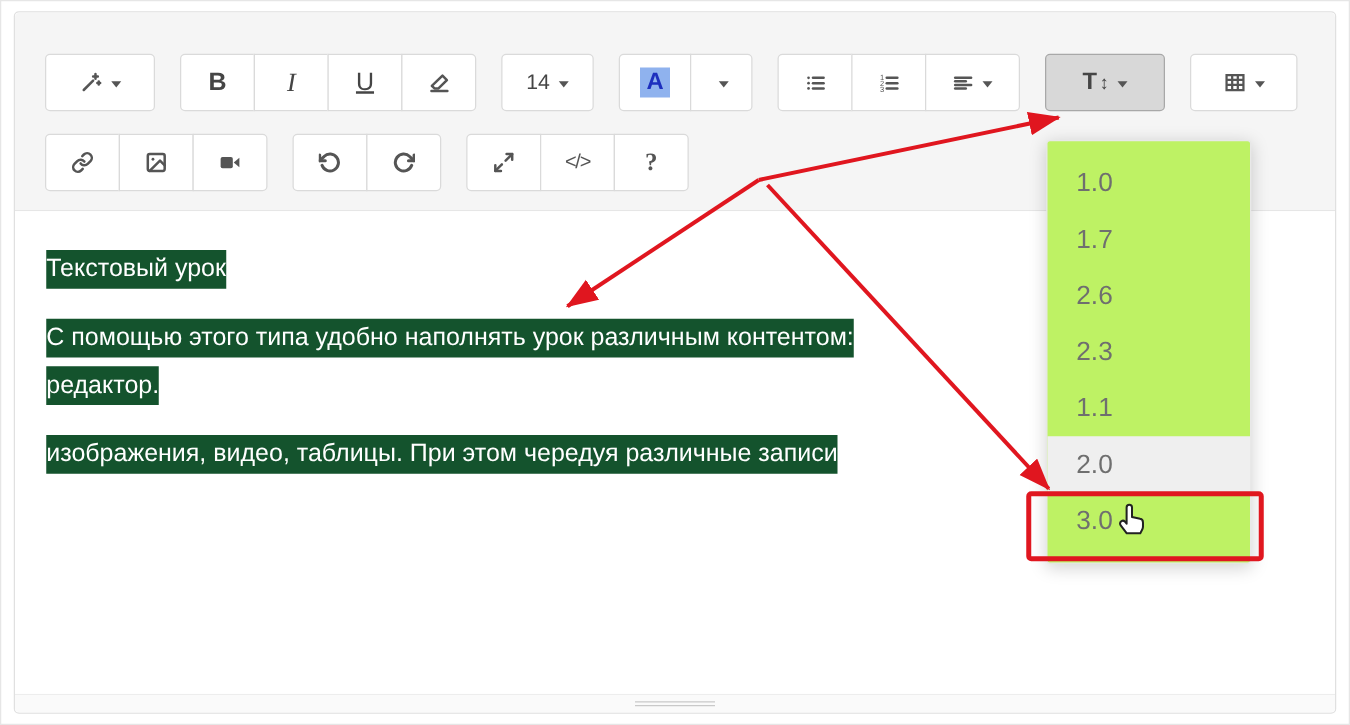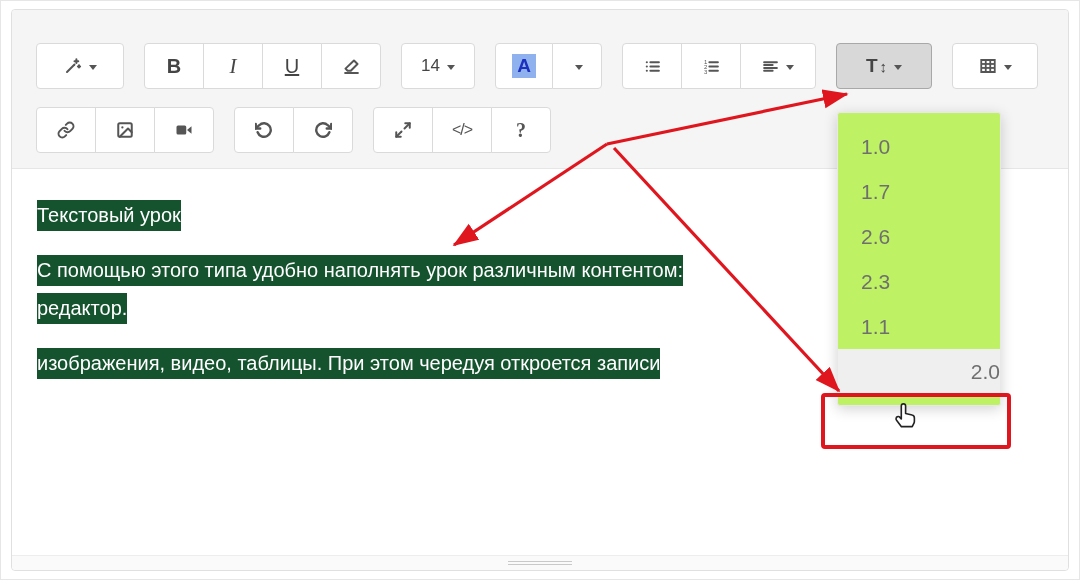--- a/index.html
+++ b/index.html
@@ -303,7 +303,7 @@
       <span class="sel">редактор.</span>
     </div>
     <div class="docline">
-      <span class="sel">изображения, видео, таблицы. При этом чередуя откроется записи</span>
+      <span class="sel">изображения, видео, таблицы. При этом чередуя различные записи</span>
     </div>
   </div>
 

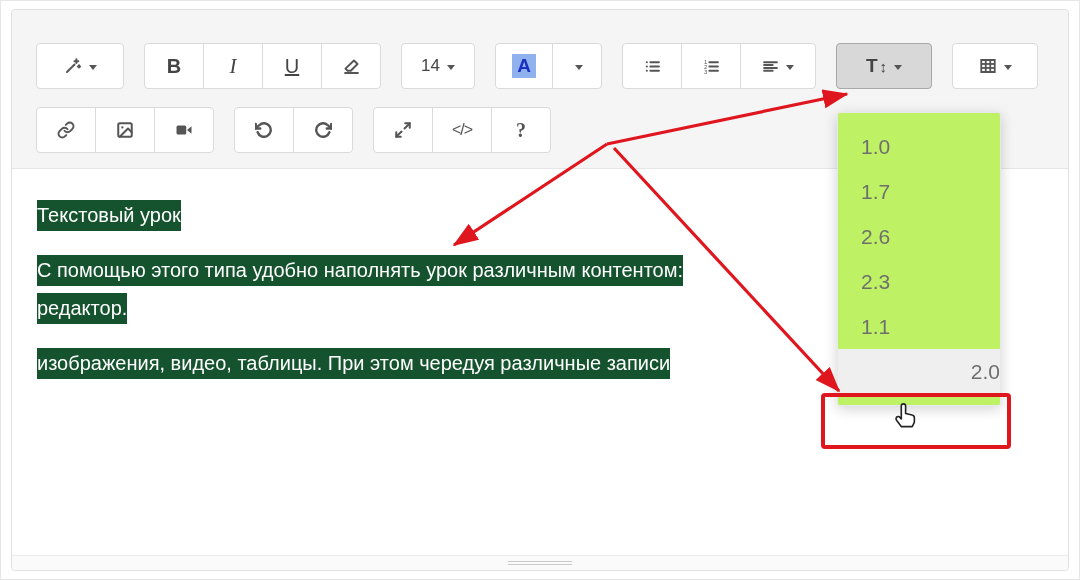--- a/index.html
+++ b/index.html
@@ -117,7 +117,7 @@
     color:#6f6f6f;
     cursor:pointer;
   }
-  .dd-item.hovered { background:#efefef;text-align:right; }
+  .dd-item.hovered { background:#efefef; }
   
   .annotation-overlay {
     position:absolute; left:0; top:0;

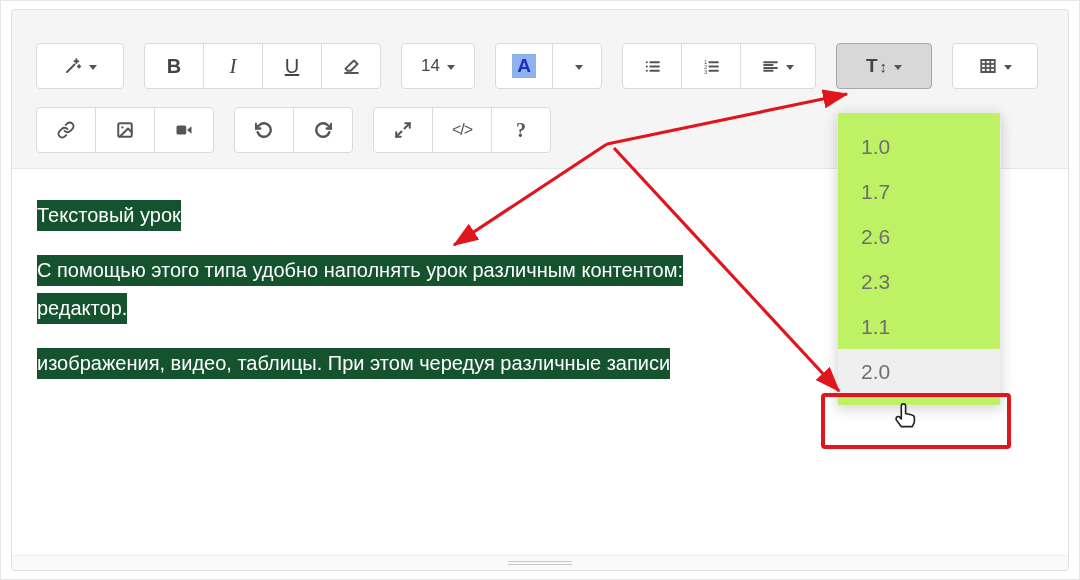--- a/index.html
+++ b/index.html
@@ -322,6 +322,7 @@
   <div class="dd-item">2.3</div>
   <div class="dd-item">1.1</div>
   <div class="dd-item hovered">2.0</div>
+  <div class="dd-item">3.0</div>
 </div>
 
 <svg class="annotation-overlay" width="1080" height="580" viewBox="0 0 1080 580">

